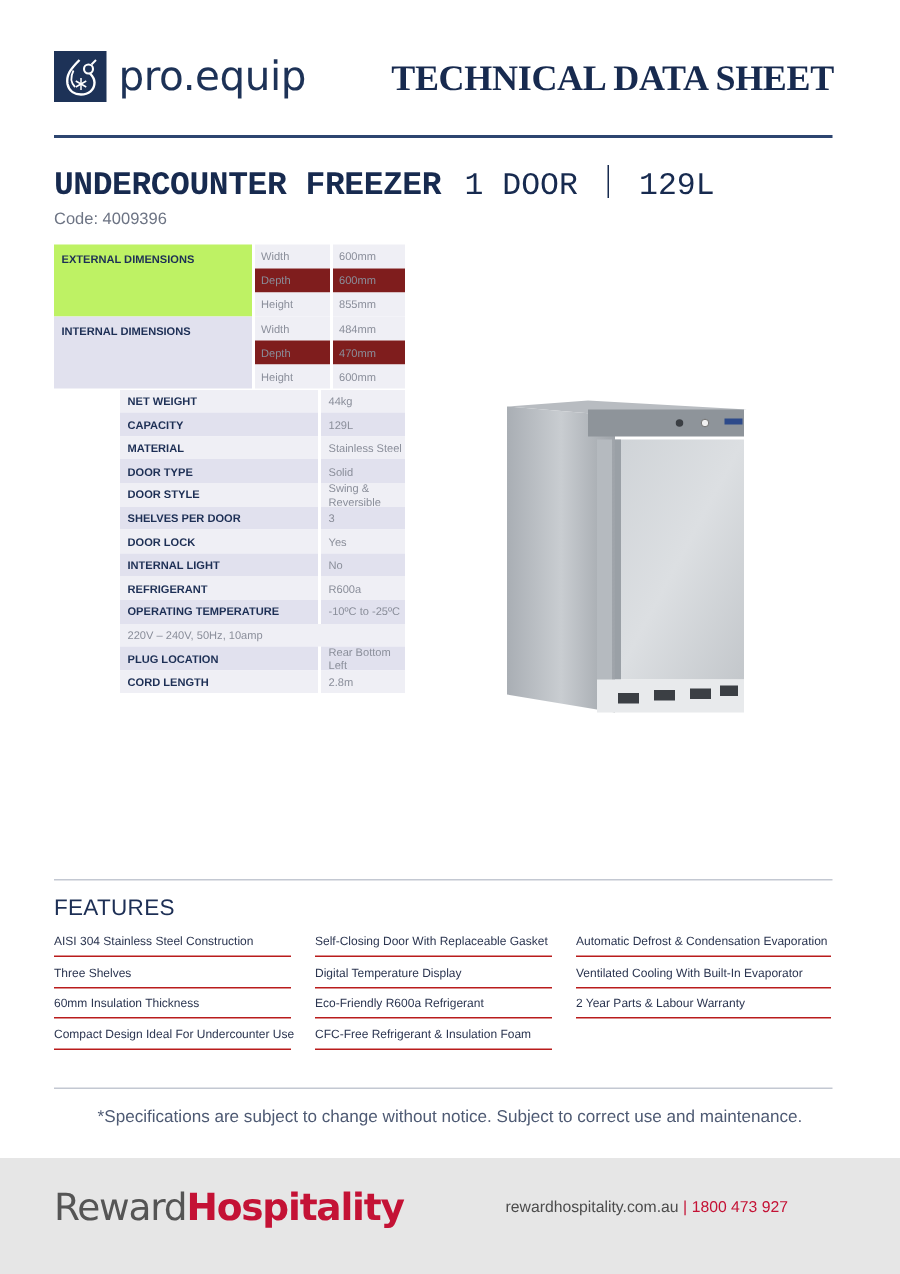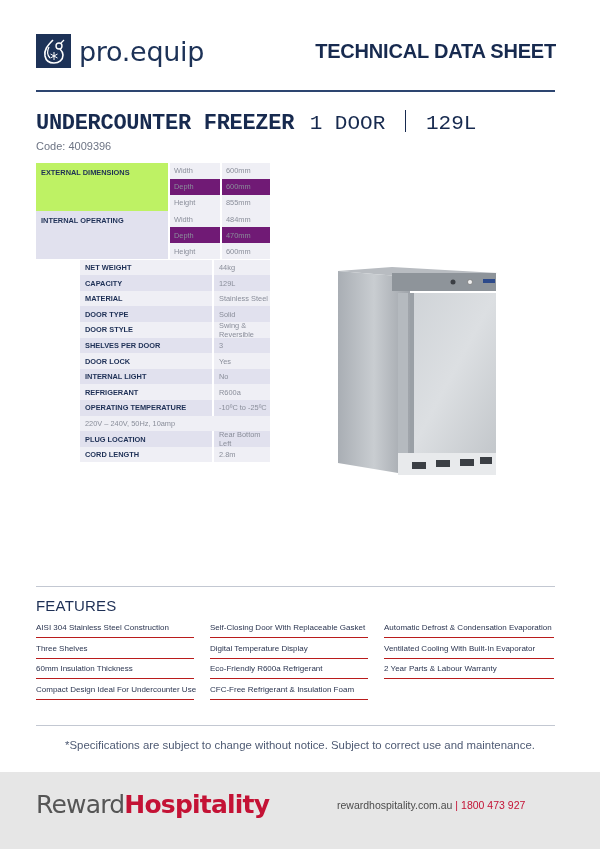--- a/index.html
+++ b/index.html
@@ -10,7 +10,7 @@
     .logo { position: absolute; left: 0; top: 0; display: flex; align-items: center; }
     .logo-mark { width: 35px; height: 34px; background: #1d3257; display: flex; align-items: center; justify-content: center; }
     .logo-text { margin-left: 8px; font-family: "DejaVu Sans", sans-serif; font-size: 27px; color: #1d3257; letter-spacing: -0.3px; font-weight: 400; }
-    .sheet-title { position: absolute; right: 0; top: 6px; font-size: 20px; font-weight: 700; color: #172a4f; letter-spacing: -0.2px; }
+    .sheet-title { position: absolute; right: 0; top: 6px; font-size: 24px; font-weight: 700; color: #172a4f; letter-spacing: -0.2px; font-family: Liberation Serif, serif; }
     .rule-top { position: absolute; left: 36px; top: 90px; width: 519px; height: 1.5px; background: #2d4570; }
 
     .title-row { position: absolute; left: 36px; top: 110px; white-space: nowrap; font-family: Liberation Mono, monospace; }

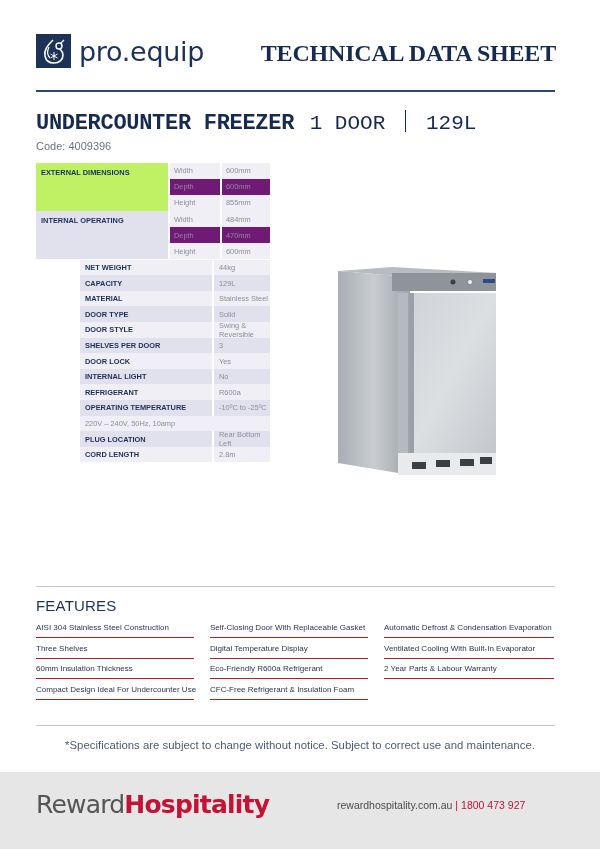--- a/index.html
+++ b/index.html
@@ -36,7 +36,7 @@
     .g-ext .glabel { background: #bef264; }
     .g-int .glabel { background: #e1e1ee; }
     .sr.a span { background: #efeff5; }
-    .sr.b span { background: #701a75; }
+    .sr.b span { background: #7f1d1d; }
 
     .product { position: absolute; left: 330px; top: 263px; width: 168px; height: 215px; }
     .rule-mid { position: absolute; left: 36px; top: 586px; width: 519px; height: 1px; background: #c3c8d2; }

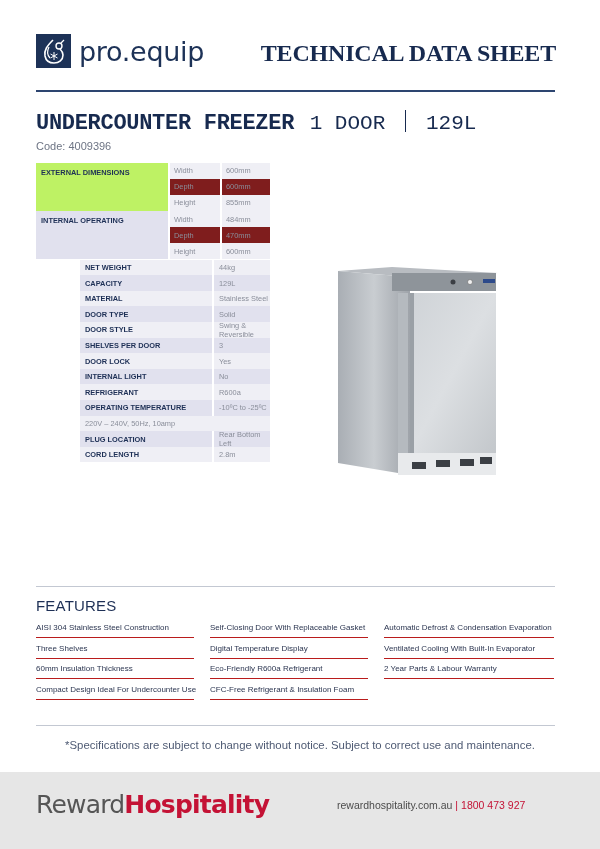--- a/index.html
+++ b/index.html
@@ -106,7 +106,7 @@
     </div>
   </div>
   <div class="group g-int">
-    <div class="glabel">INTERNAL OPERATING</div>
+    <div class="glabel">INTERNAL DIMENSIONS</div>
     <div class="gsub">
       <div class="sr a">
           <span class="k">Width</span>

